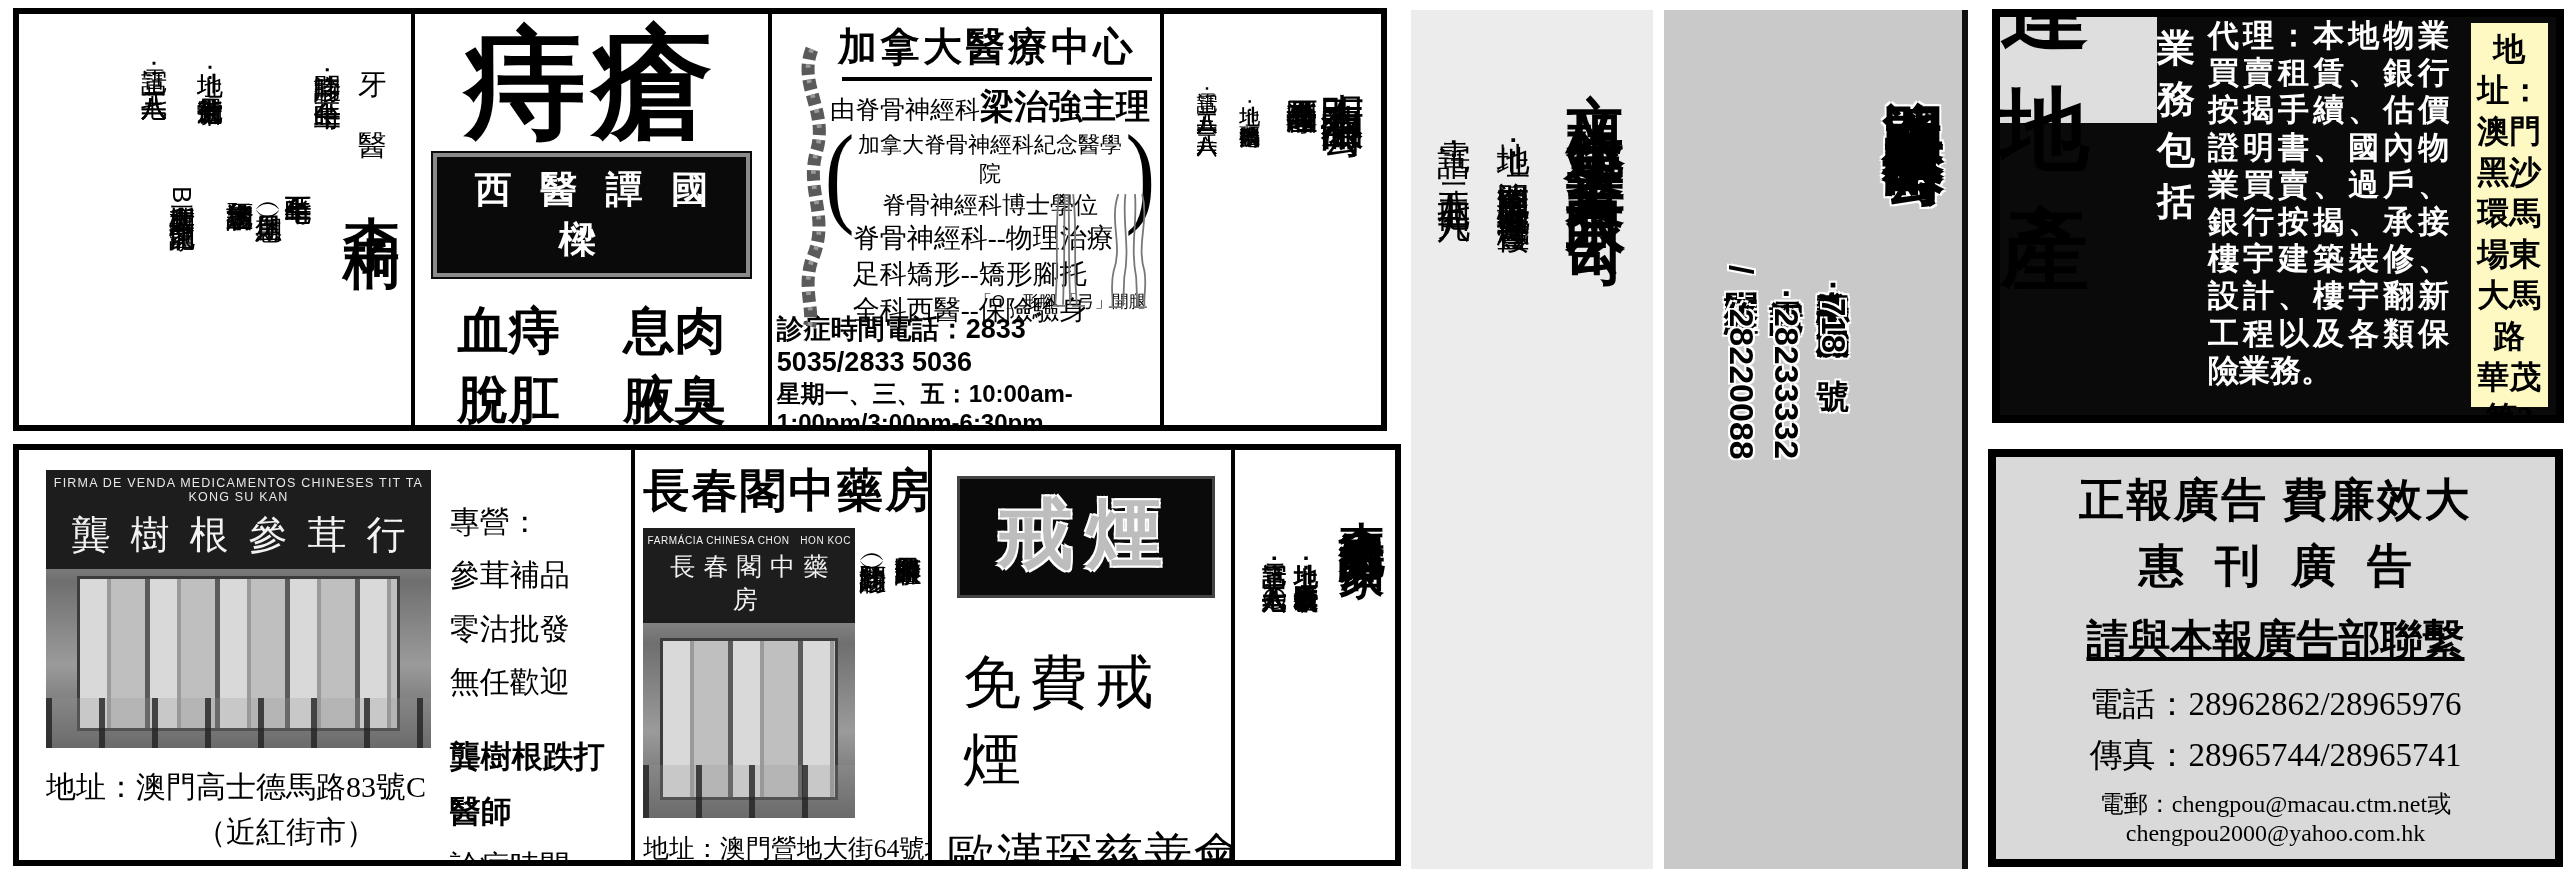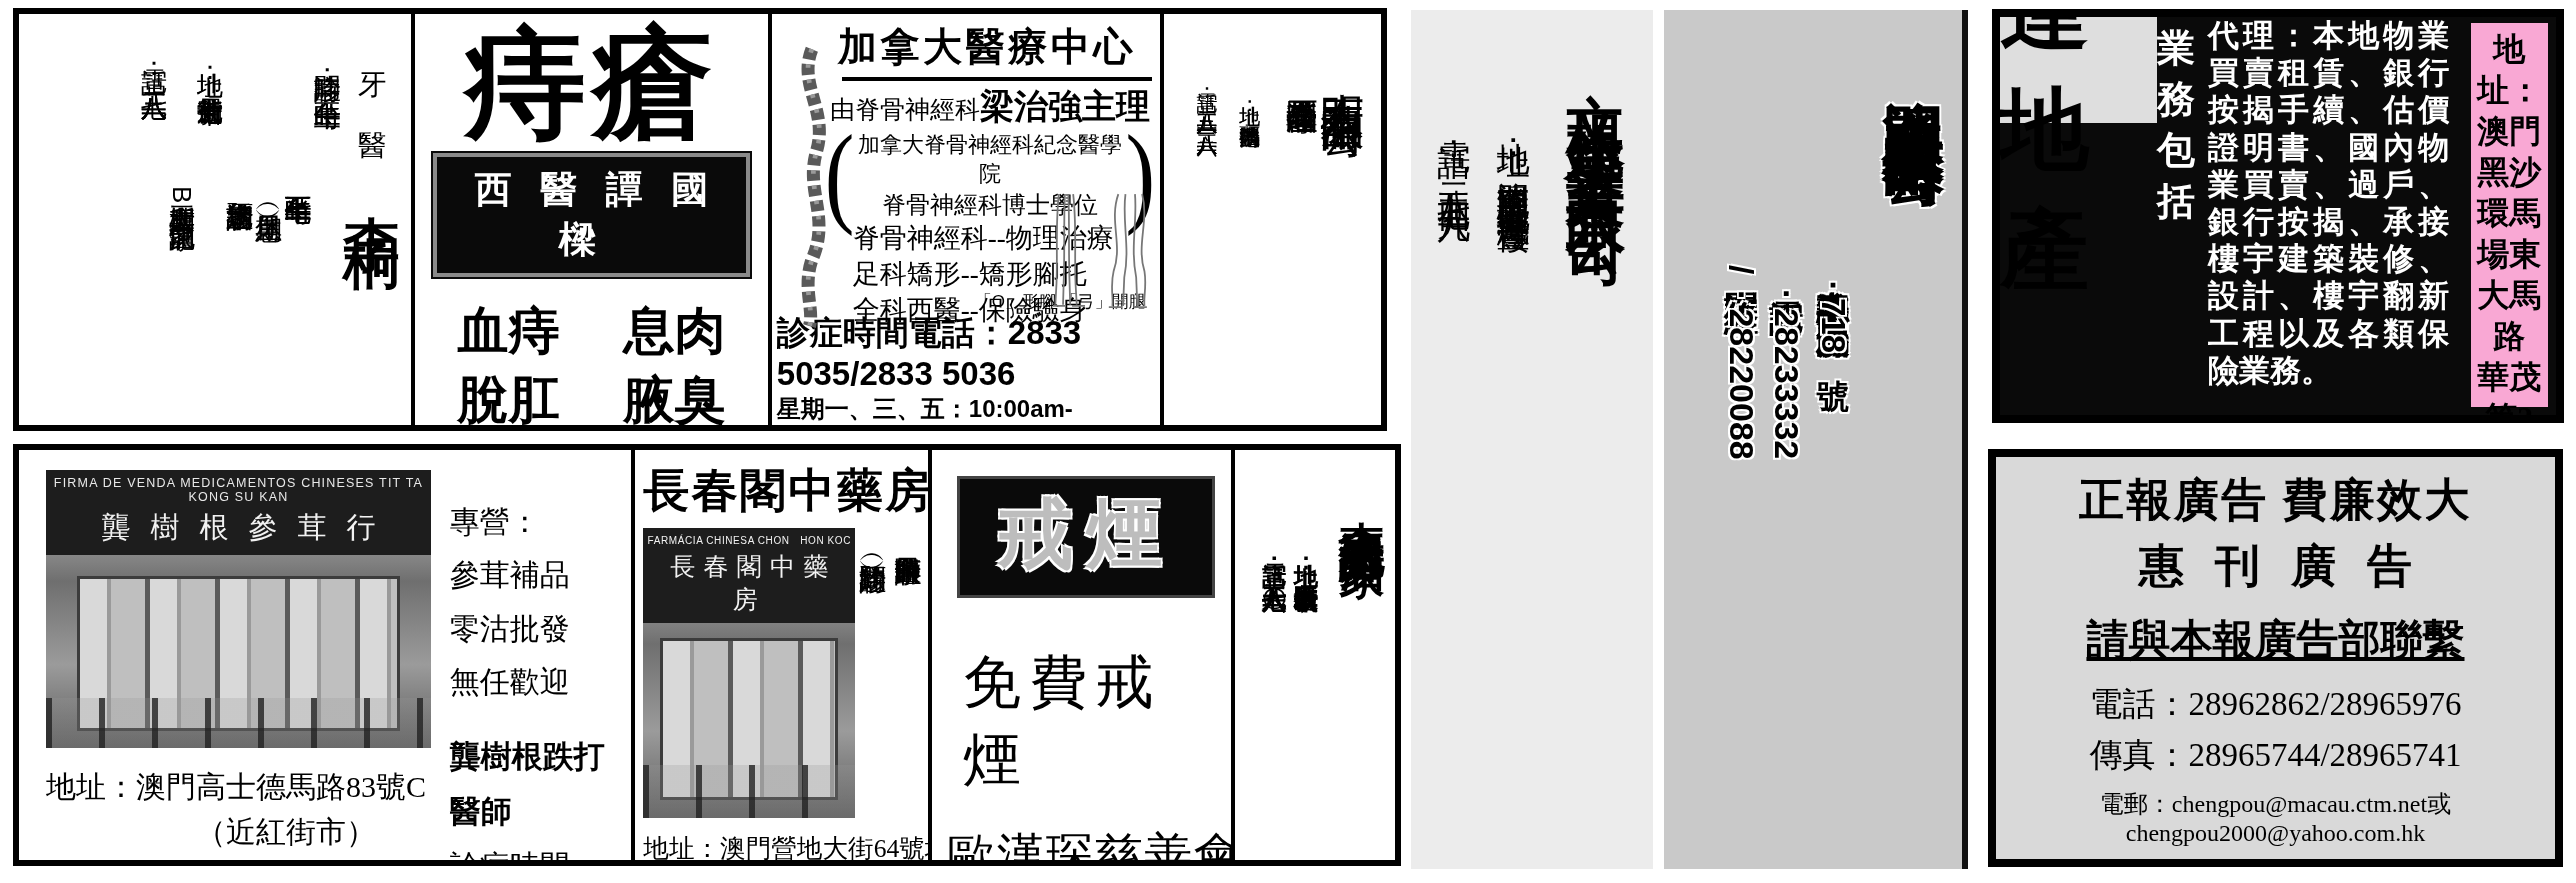--- a/index.html
+++ b/index.html
@@ -73,7 +73,7 @@
   #wangtat-box .hdr span{font-family:"Liberation Serif",serif;font-weight:bold;font-size:89px;letter-spacing:34px;text-indent:34px;}
   #wangtat-box .sub{font-size:38px;font-weight:bold;text-align:right;margin:6px 0 1.2px;}
   #wangtat-box .body{font-size:31px;font-weight:bold;line-height:1.2;padding:0 13px;text-align:justify;}
-  #wangtat-box .addr{background:#f9a8d4;color:#000;margin:6px 8.3px 8.3px;padding:6px 4.8px;
+  #wangtat-box .addr{background:#fef9c3;color:#000;margin:6px 8.3px 8.3px;padding:6px 4.8px;
                      font-family:"Liberation Serif",serif;font-weight:bold;line-height:1.28;text-align:center;flex:1;}
   #wangtat-box .addr .l1{font-size:32px;}
   #wangtat-box .addr .l2{font-size:32px;}

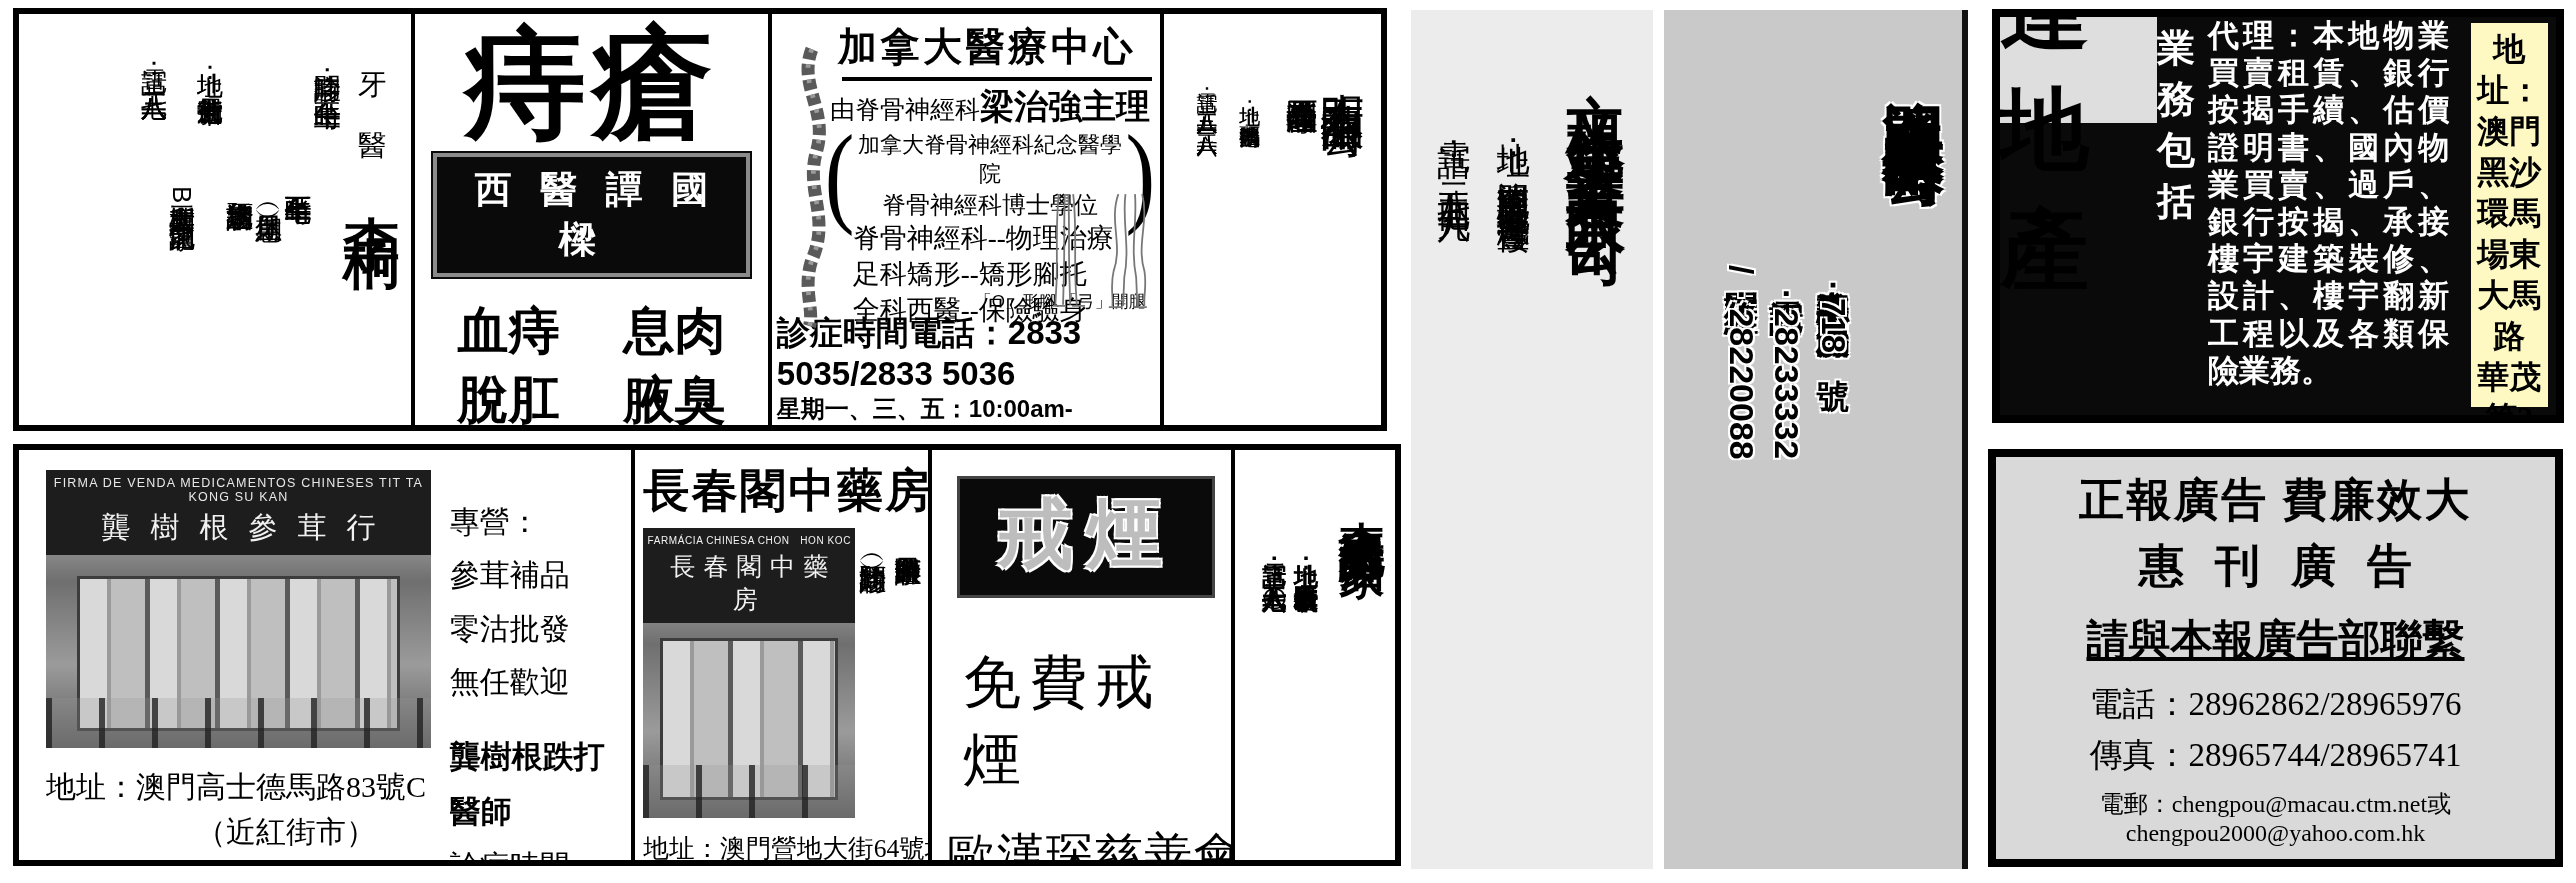--- a/index.html
+++ b/index.html
@@ -42,7 +42,7 @@
   .canada .services{padding-left:76px;font-size:27px;line-height:1.32;font-family:"Liberation Serif",serif;}
   .canada .legcap{font-size:17px;text-align:right;padding-right:9.5px;margin-top:-38px;}
   .canada .bottom{margin-top:auto;line-height:1.22;padding-bottom:2.4px;}
-  .canada .bl1{font-size:33px;font-weight:bold;}
+  .canada .bl1{font-size:27px;font-weight:bold;}
   .canada .bl2{font-size:24px;font-weight:bold;}
   .spine-svg{position:absolute;left:2.4px;top:24px;width:71px;height:297px;}
   .legs-svg{position:absolute;right:6px;top:174px;width:107px;height:137px;}

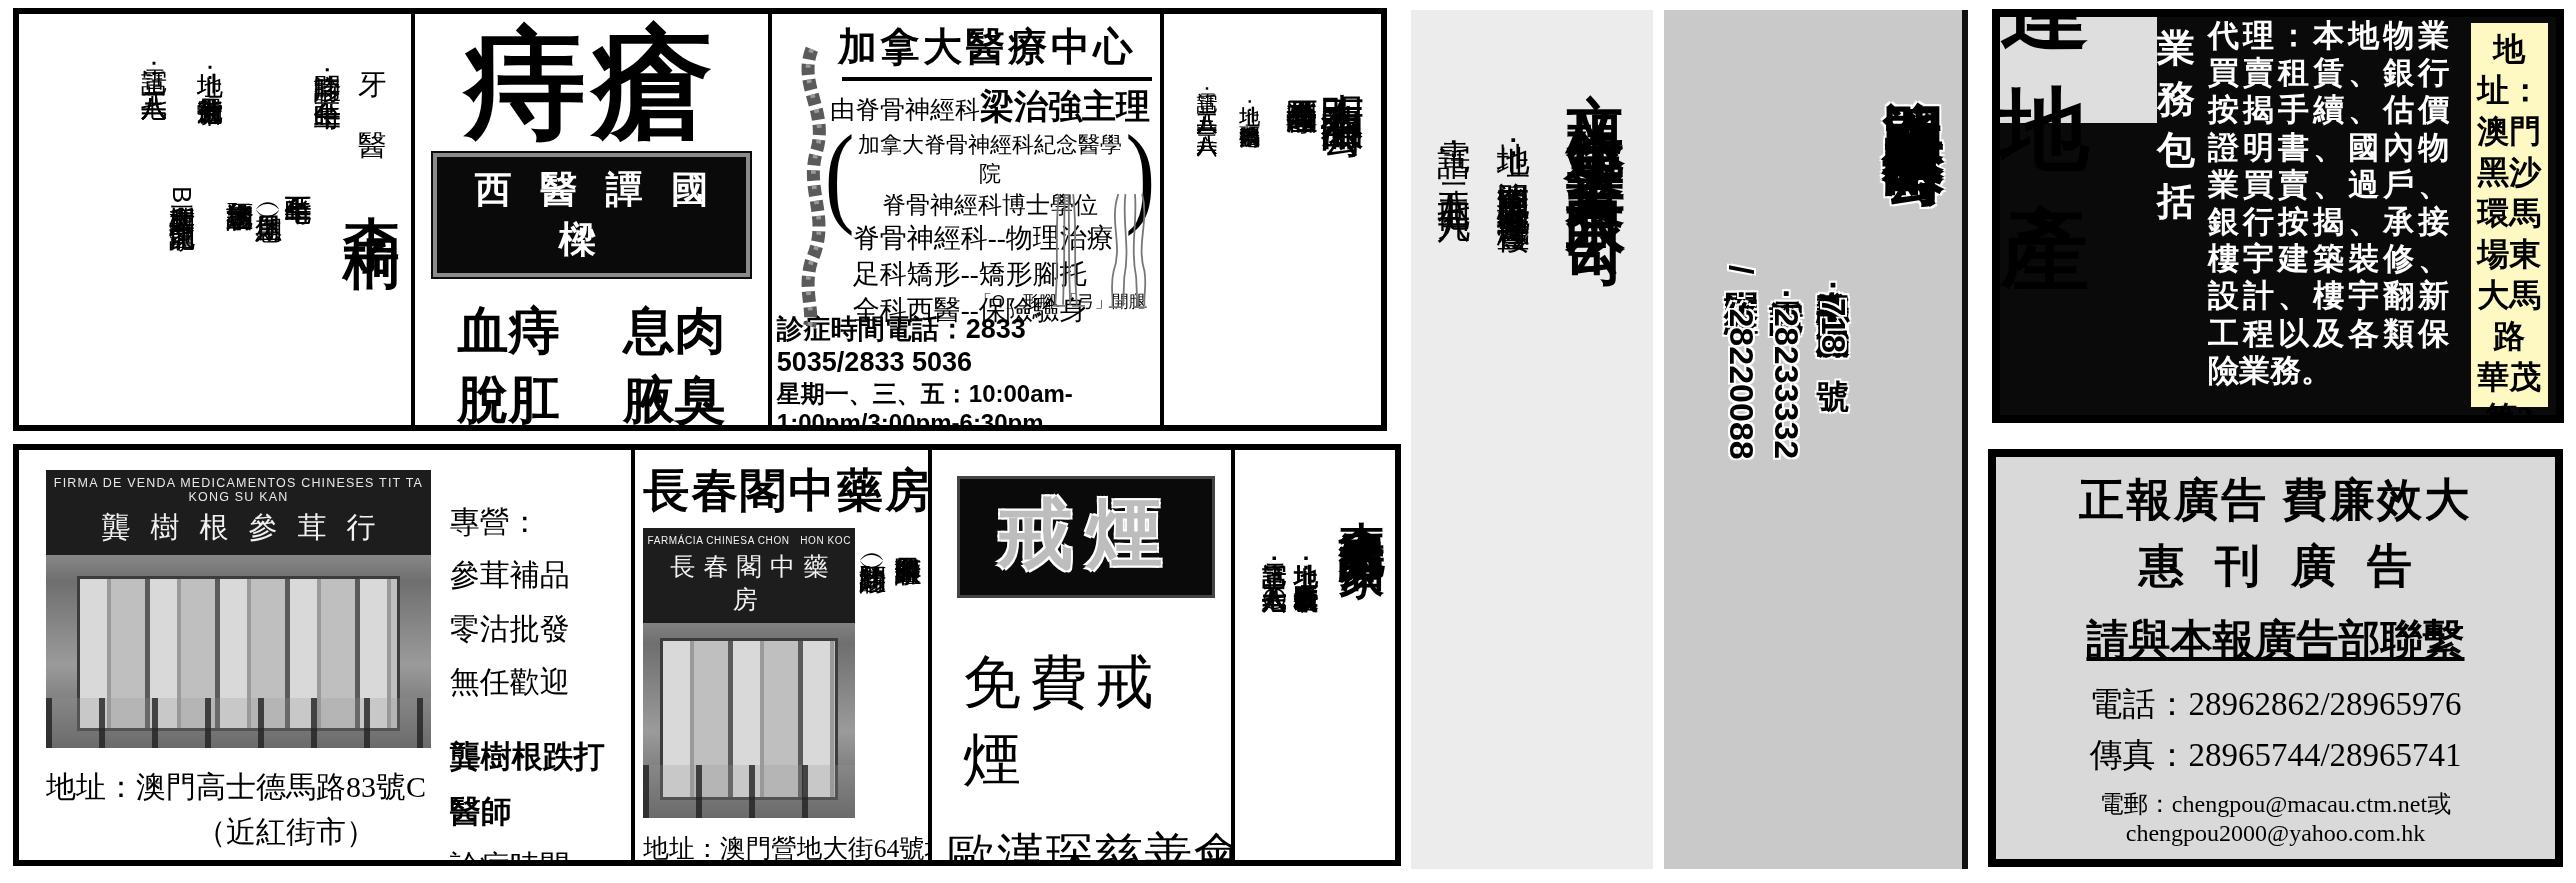--- a/index.html
+++ b/index.html
@@ -95,7 +95,7 @@
   .kung .photo{width:385px;height:278px;}
   .photo .sign{background:#1d1d1d;color:#f2f2f2;text-align:center;padding:6px 2.4px 7.1px;}
   .kung .sign .pt{font-size:12.5px;letter-spacing:1.2px;color:#e8e8e8;}
-  .kung .sign .cn{font-size:29px;letter-spacing:20px;text-indent:20px;font-family:"Liberation Serif",serif;margin-top:3.6px;}
+  .kung .sign .cn{font-size:39px;letter-spacing:20px;text-indent:20px;font-family:"Liberation Serif",serif;margin-top:3.6px;}
   .photo .glass{position:absolute;left:8%;right:8%;top:38%;bottom:6%;
         background:repeating-linear-gradient(90deg,#d9d9d9 0 27px,#9a9a9a 27px 31px,#bfbfbf 31px 65px,#5a5a5a 65px 70px);
         border:3.6px solid #3c3c3c;}

